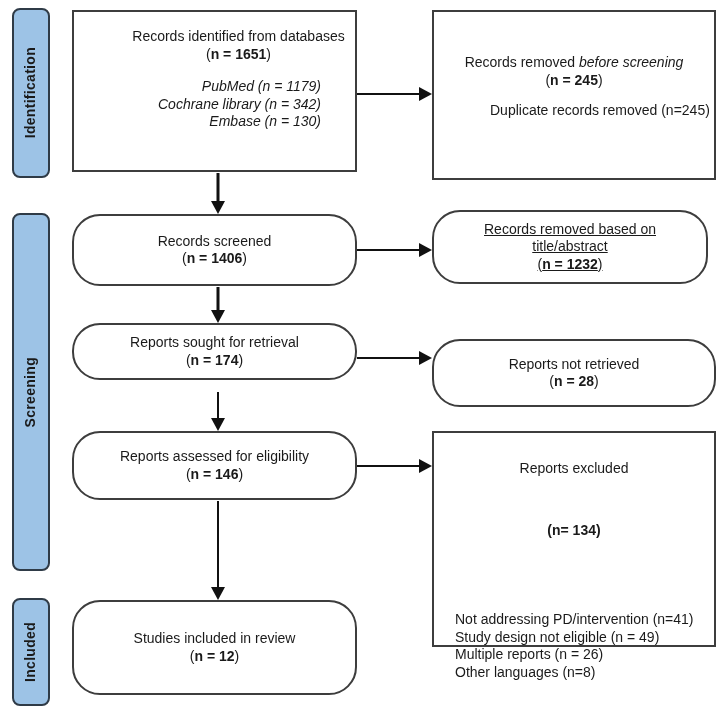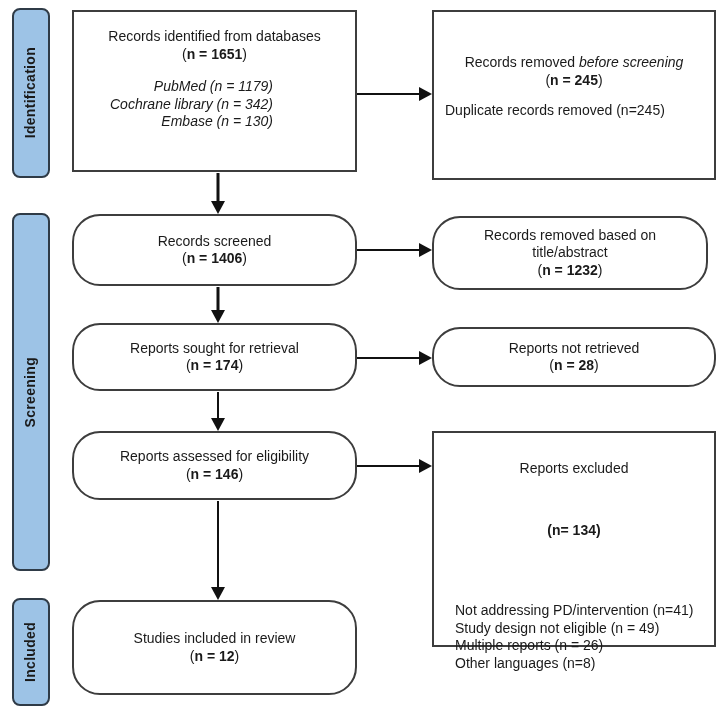--- a/index.html
+++ b/index.html
@@ -103,7 +103,7 @@
     <span class="vtext">Included</span>
   </div>
 
-  <div class="fbox box-identified" style="left:72px; top:10px; width:285px; height:162px;">
+  <div class="fbox box-identified" style="left:72px; top:10px; width:285px; height:162px;padding-left:48px;">
     <div class="title-line">Records identified from databases</div>
     <div class="title-line"><span>(</span><span class="bold">n = 1651</span><span>)</span></div>
     <div class="details italic">

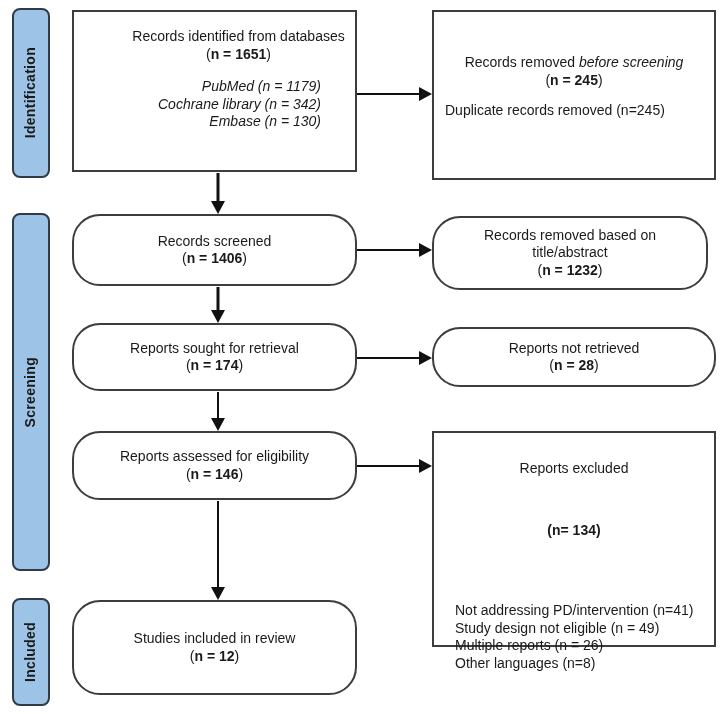--- a/index.html
+++ b/index.html
@@ -84,7 +84,7 @@
   .box-identified { padding-top: 16px; display: flex; flex-direction: column; align-items: center; }
   .box-identified .details { align-self: flex-start; text-align: right; padding-left: 36px; margin-top: 15px; }
   .box-removed-before { padding-top: 42px; display: flex; flex-direction: column; align-items: center; }
-  .box-removed-before .detail { align-self: flex-start; text-align: left; padding-left: 11px; margin-top: 13px; }
+  .box-removed-before .detail { align-self: flex-start; text-align: left; padding-left: 11px; margin-top: 13px; margin-left: 45px; }
   .box-excluded { padding-top: 27px; display: flex; flex-direction: column; align-items: center; gap: 44px; }
   .box-excluded .reasons { align-self: flex-start; text-align: left; padding-left: 21px; margin-top: 19px; }
 </style>

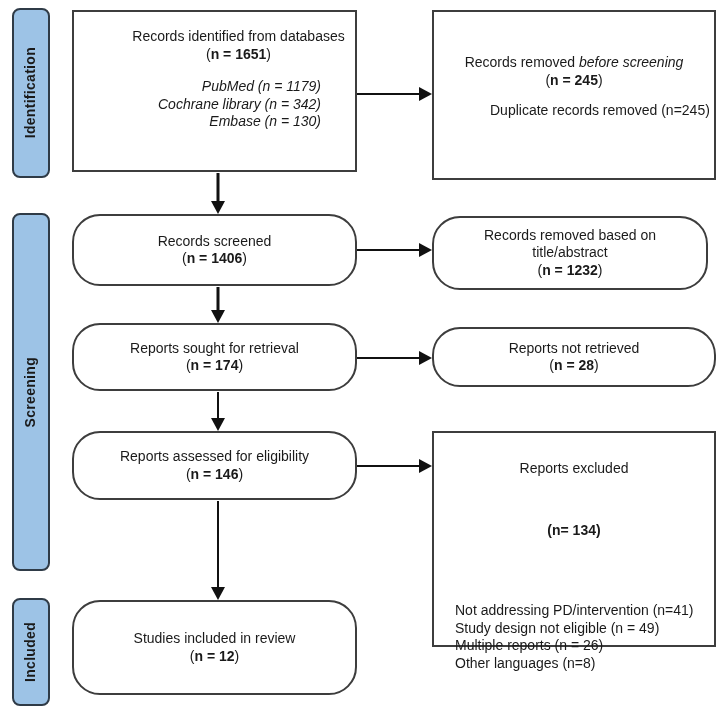--- a/index.html
+++ b/index.html
@@ -124,7 +124,7 @@
     <div><span>(</span><span class="bold">n = 1406</span><span>)</span></div>
   </div>
 
-  <div class="fbox col-center" style="left:432px; top:216px; width:276px; height:74px;">
+  <div class="fbox col-center" style="left:432px; top:210px; width:276px; height:74px;text-decoration:underline;">
     <div>Records removed based on</div>
     <div>title/abstract</div>
     <div><span>(</span><span class="bold">n = 1232</span><span>)</span></div>

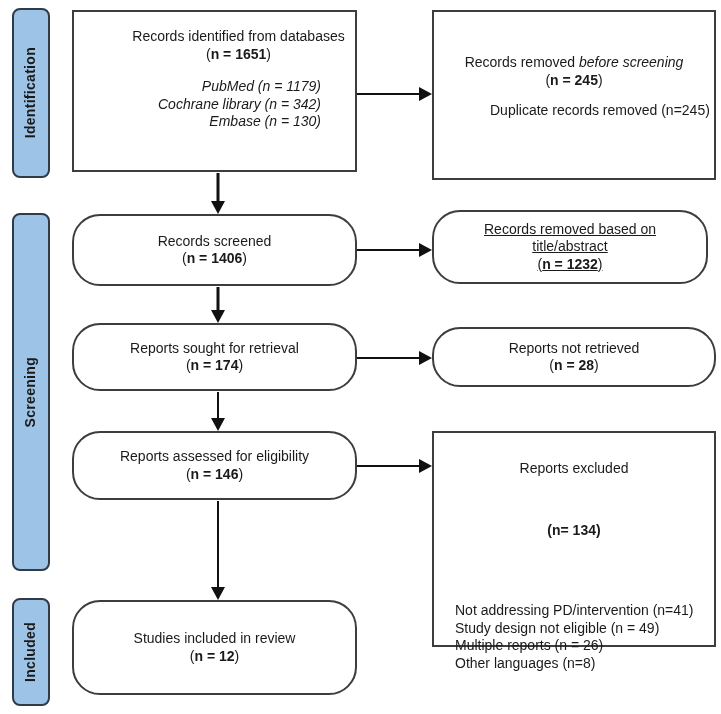--- a/index.html
+++ b/index.html
@@ -130,7 +130,7 @@
     <div><span>(</span><span class="bold">n = 1232</span><span>)</span></div>
   </div>
 
-  <div class="fbox col-center" style="left:72px; top:323px; width:285px; height:68px;">
+  <div class="fbox col-center" style="left:72px; top:323px; width:285px; height:57px;">
     <div>Reports sought for retrieval</div>
     <div><span>(</span><span class="bold">n = 174</span><span>)</span></div>
   </div>

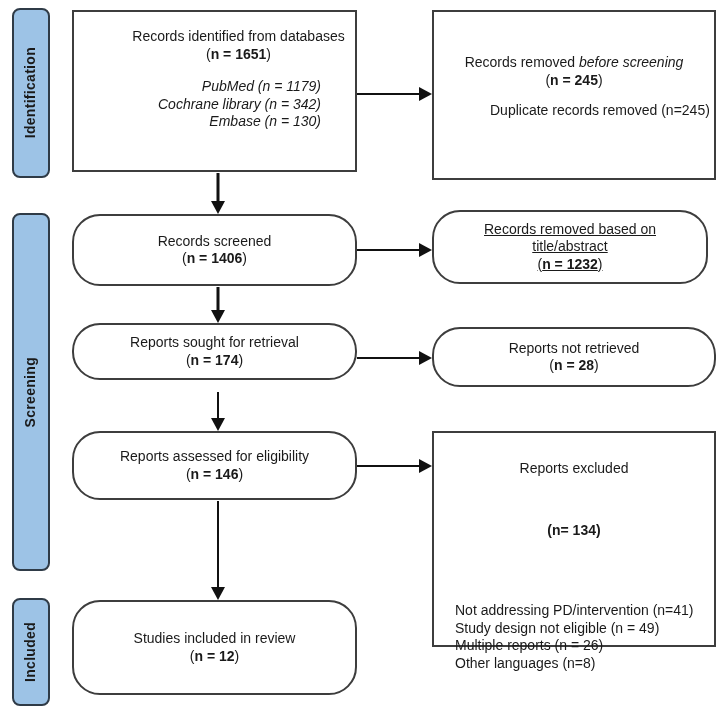--- a/index.html
+++ b/index.html
@@ -135,7 +135,7 @@
     <div><span>(</span><span class="bold">n = 174</span><span>)</span></div>
   </div>
 
-  <div class="fbox col-center" style="left:432px; top:327px; width:284px; height:60px;">
+  <div class="fbox col-center" style="left:432px; top:339px; width:284px; height:68px;">
     <div>Reports not retrieved</div>
     <div><span>(</span><span class="bold">n = 28</span><span>)</span></div>
   </div>

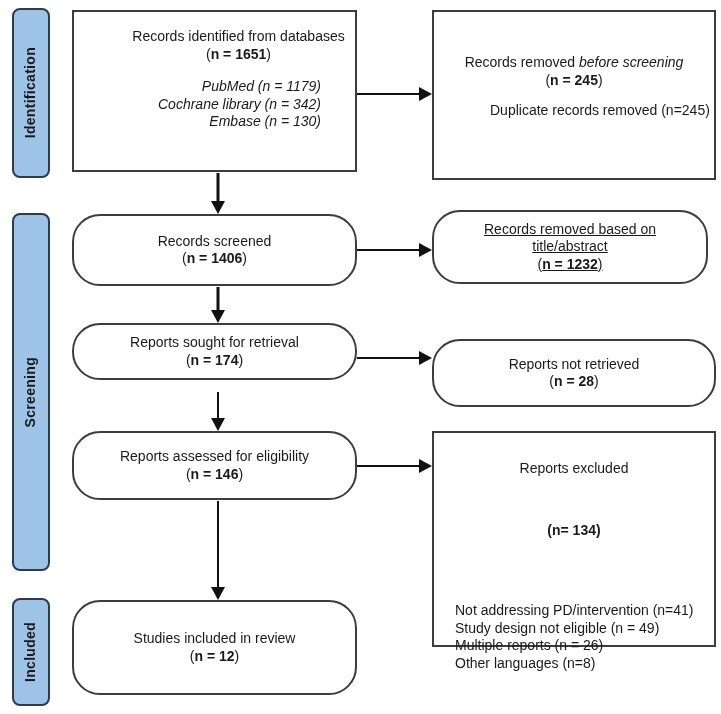--- a/index.html
+++ b/index.html
@@ -86,7 +86,7 @@
   .box-removed-before { padding-top: 42px; display: flex; flex-direction: column; align-items: center; }
   .box-removed-before .detail { align-self: flex-start; text-align: left; padding-left: 11px; margin-top: 13px; margin-left: 45px; }
   .box-excluded { padding-top: 27px; display: flex; flex-direction: column; align-items: center; gap: 44px; }
-  .box-excluded .reasons { align-self: flex-start; text-align: left; padding-left: 21px; margin-top: 19px; }
+  .box-excluded .reasons { align-self: flex-start; text-align: left; padding-left: 21px; margin-top: 28px; }
 </style>
 </head>
 <body>

